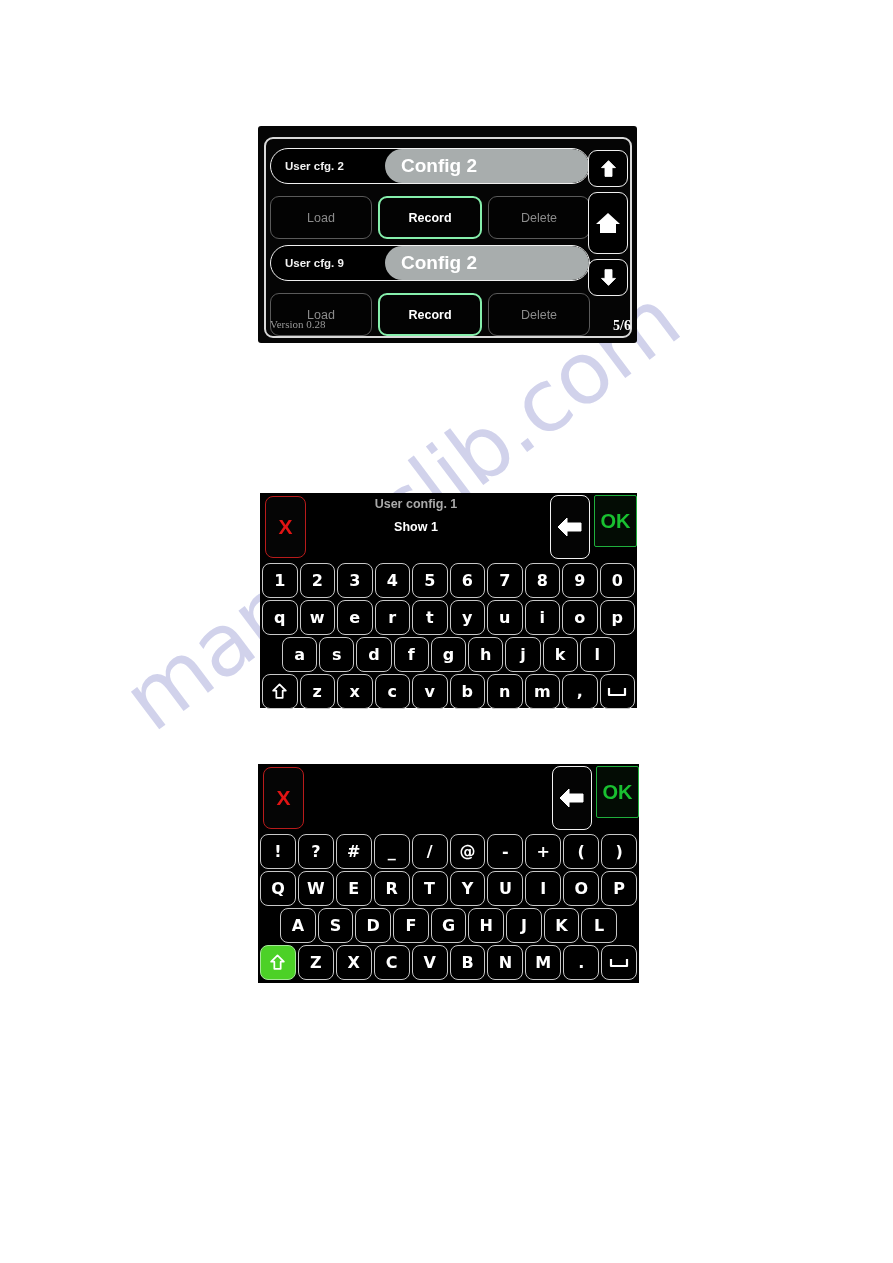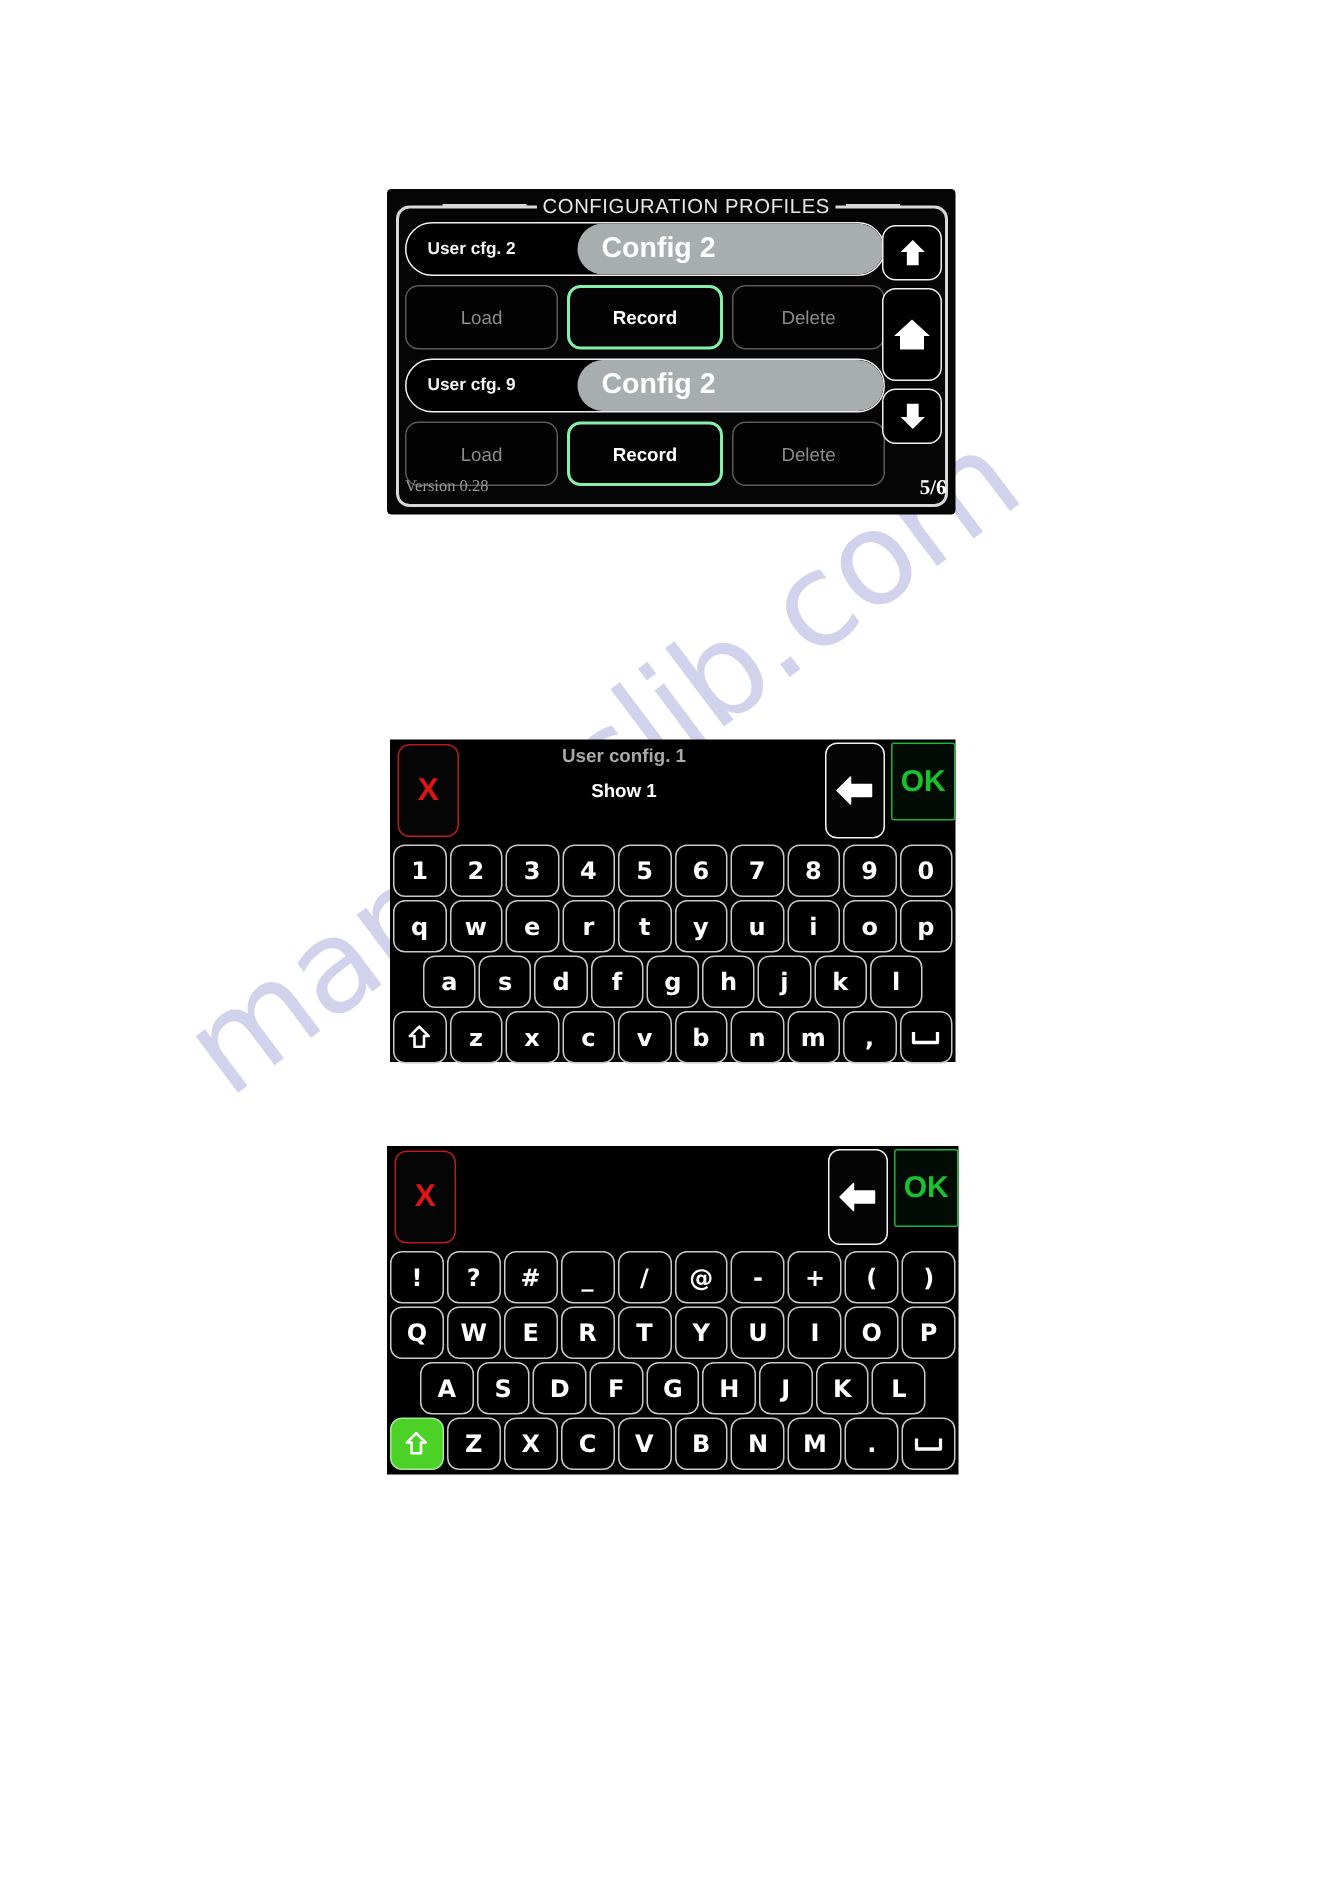--- a/index.html
+++ b/index.html
@@ -320,11 +320,6 @@
 
   <div class="cfg-frame"></div>
 
-  <div class="cfg-title-wrap">
-    <div class="cfg-title-rule left"></div>
-    <div class="cfg-title-text">CONFIGURATION PROFILES</div>
-    <div class="cfg-title-rule right"></div>
-  </div>
 
   <div class="cfg-body">
 

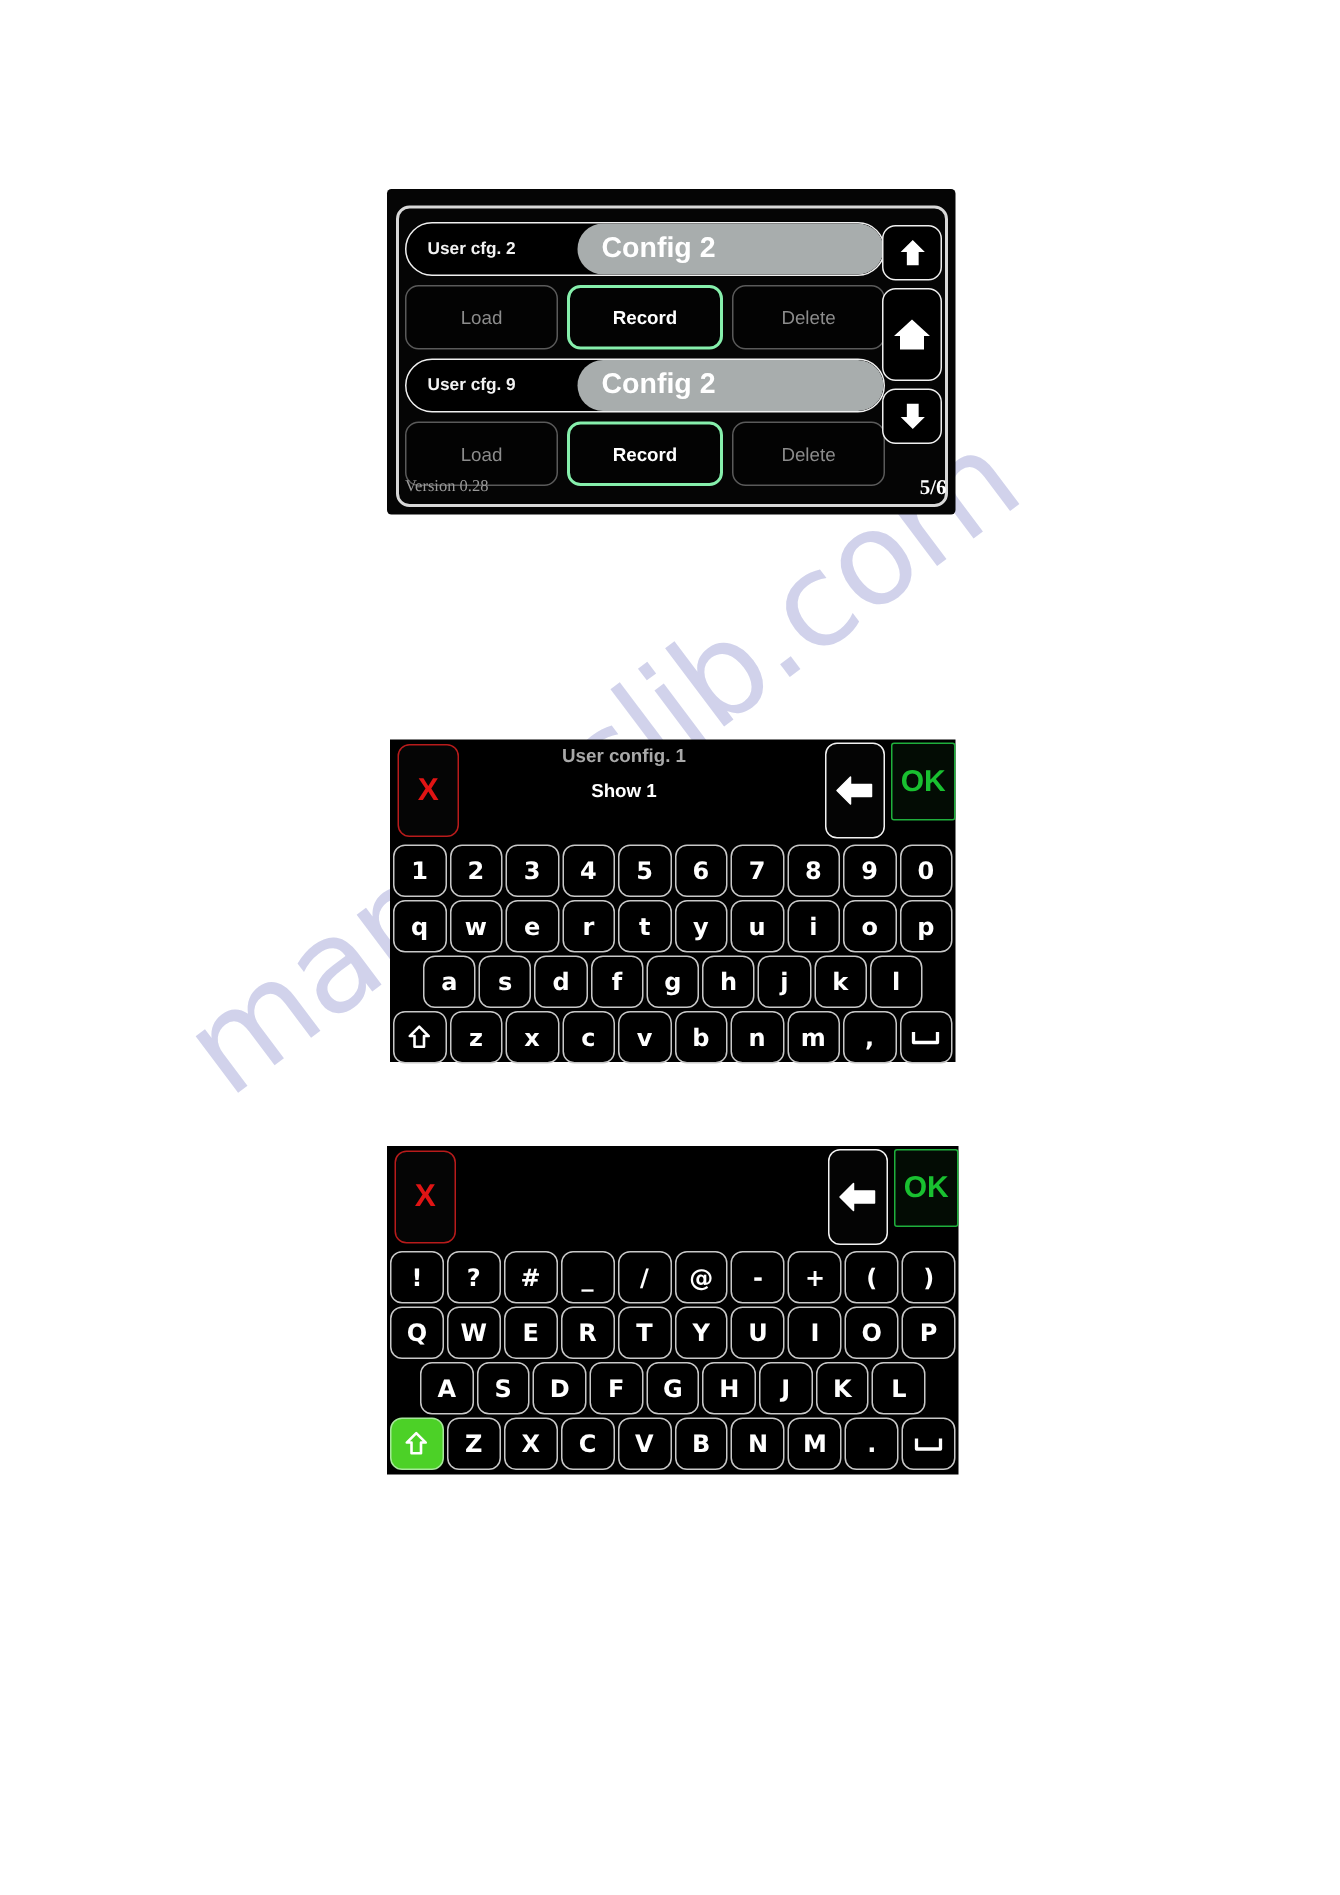--- a/index.html
+++ b/index.html
@@ -137,6 +137,7 @@
     gap: 6px;
     height: 43px;
     margin-bottom: 6px;
+    margin-top: 12px;
   }
   .action-btn {
     flex: 1 1 0;

